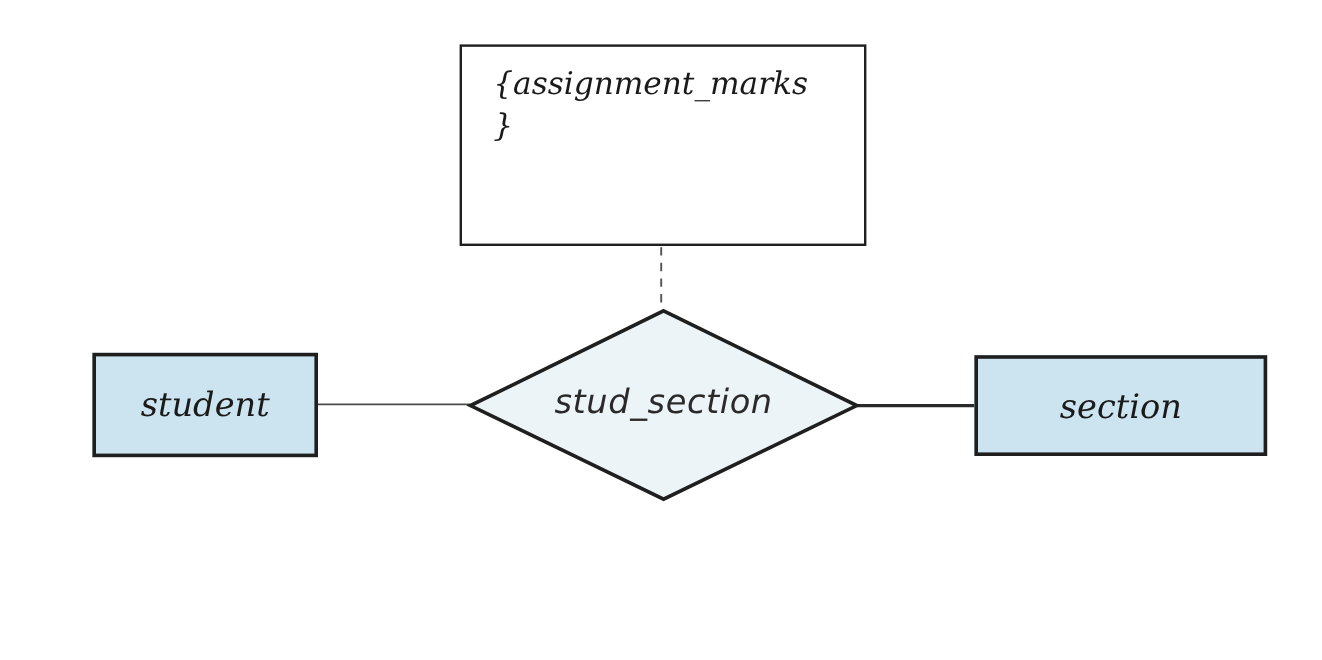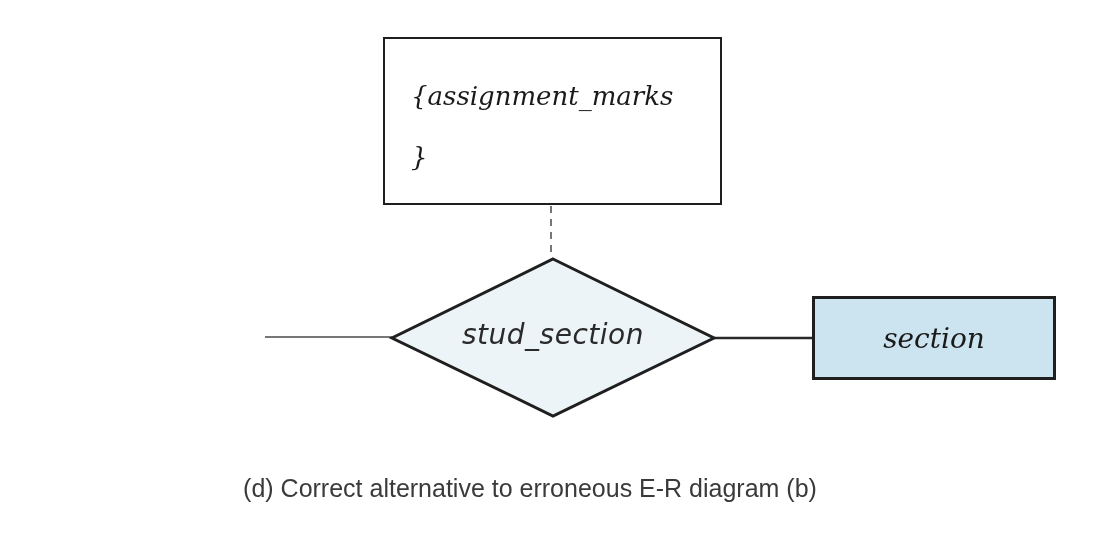--- a/index.html
+++ b/index.html
@@ -40,7 +40,6 @@
     line-height: 35px;
     color: #1a1a1a;
     white-space: nowrap;
-    margin-top: 26px;
   }
   .attr-line.indented {
     padding-left: 36px;

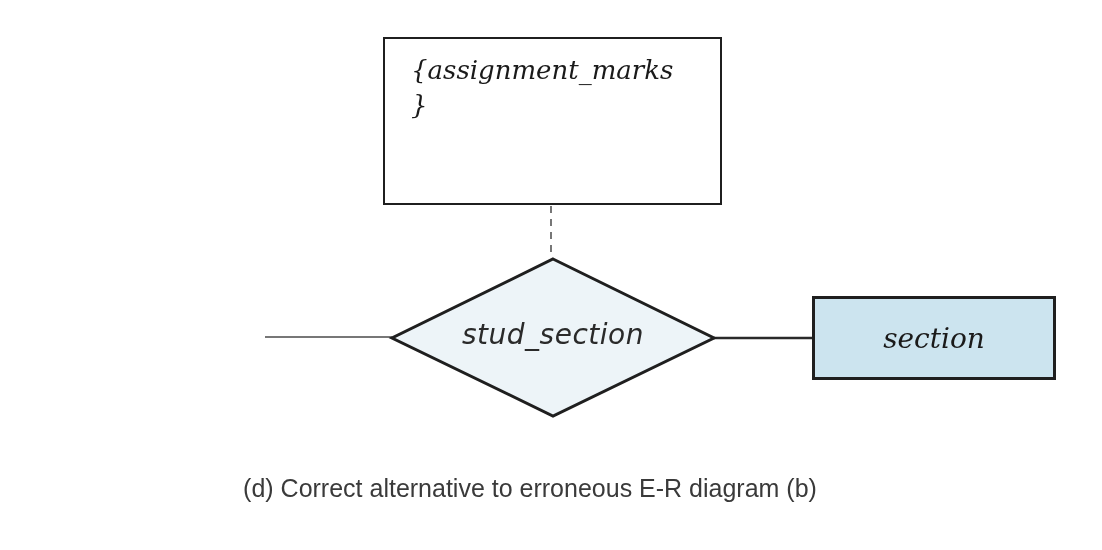--- a/index.html
+++ b/index.html
@@ -117,6 +117,9 @@
 
   <div class="relationship-label">stud_section</div>
 
+  <div class="entity-box entity-student">
+    <span>student</span>
+  </div>
   <div class="entity-box entity-section">
     <span>section</span>
   </div>

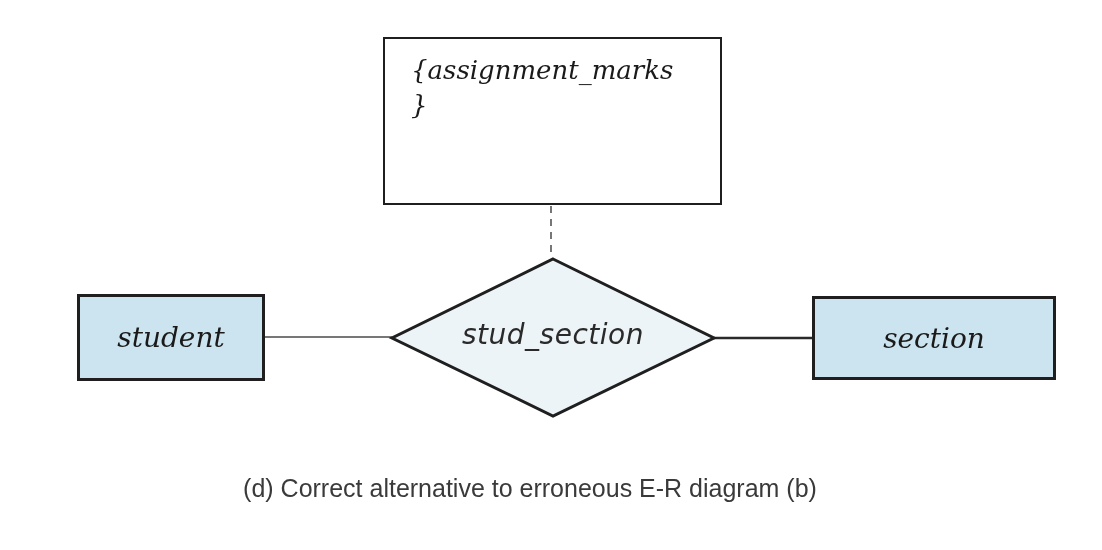--- a/index.html
+++ b/index.html
@@ -124,7 +124,6 @@
     <span>section</span>
   </div>
 
-  <div class="caption">(d) Correct alternative to erroneous E-R diagram (b)</div>
 
 </div>
 

